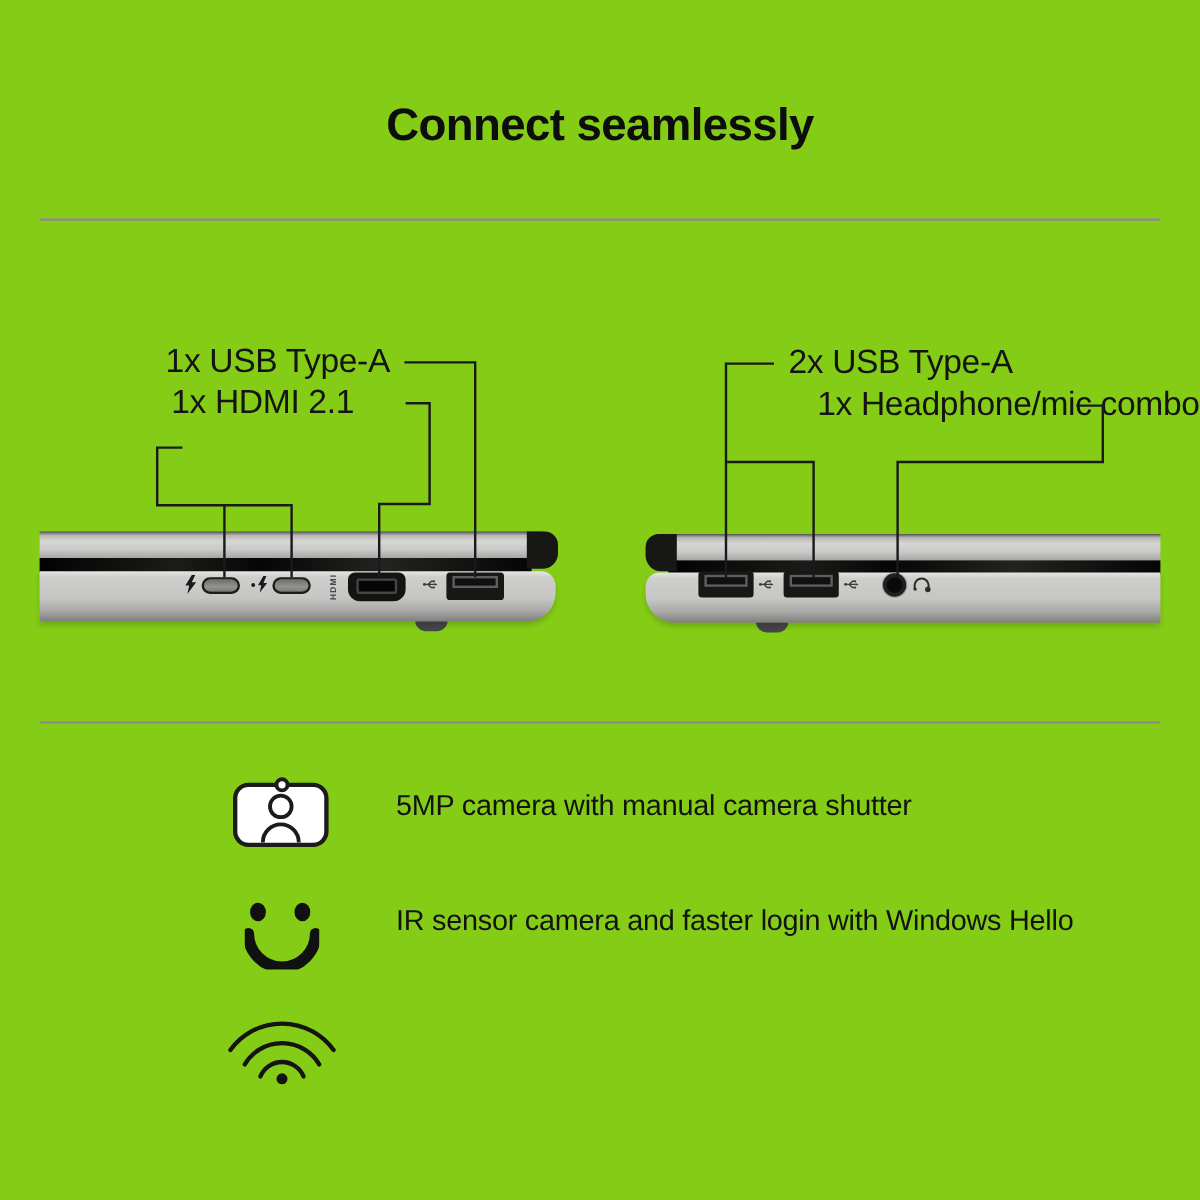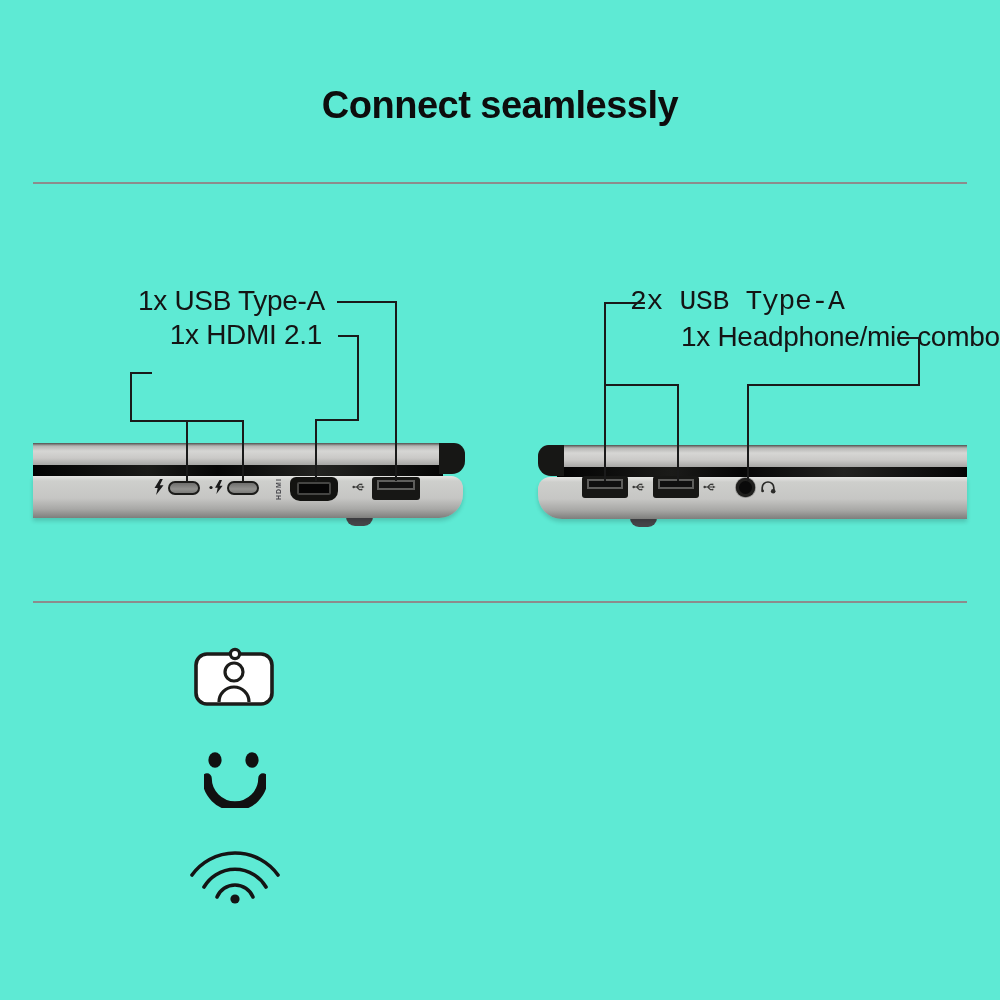--- a/index.html
+++ b/index.html
@@ -4,7 +4,7 @@
 <style>
   html,body { margin:0; padding:0; background:#ffffff; }
   .canvas {
-    position:relative; width:1000px; height:1000px; background:#5eead4;
+    position:relative; width:1000px; height:1000px; background:#84cc16;
     font-family:"Liberation Sans", sans-serif; color:#141414; overflow:hidden;
   }
   .page-title {

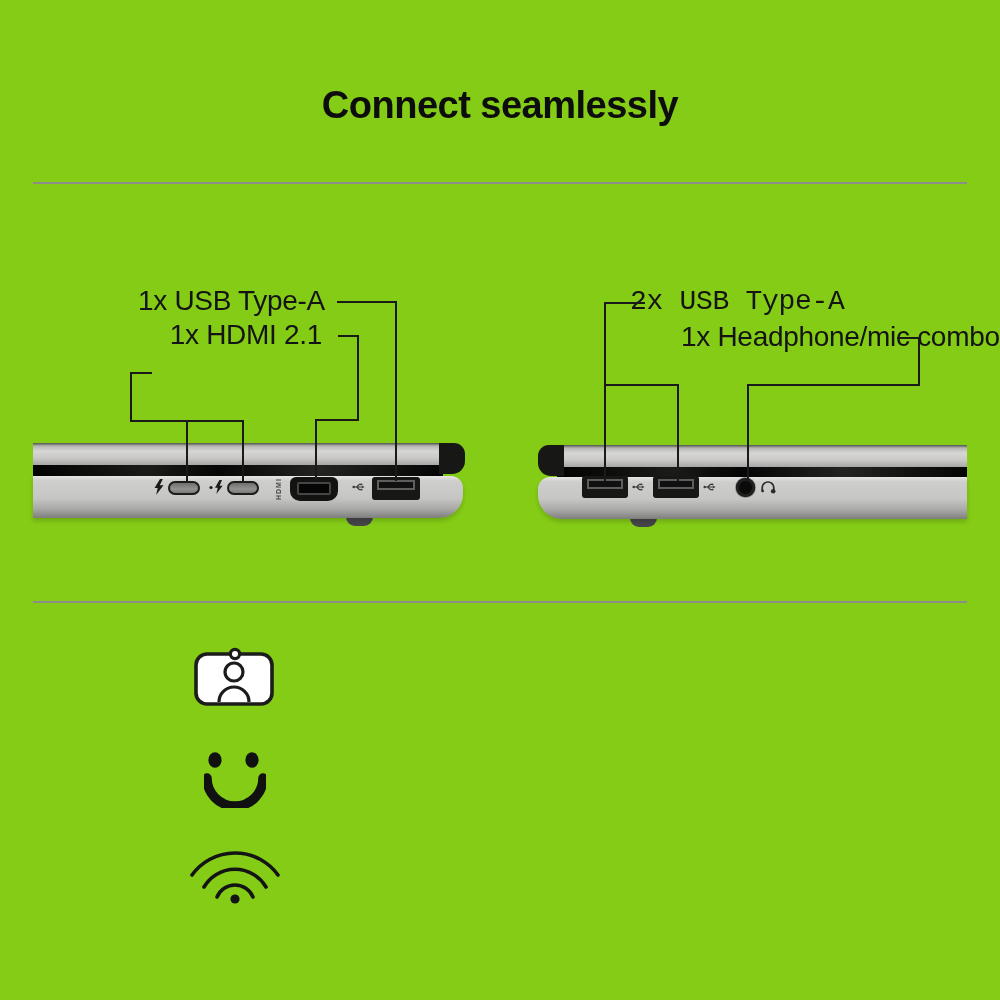--- a/index.html
+++ b/index.html
@@ -25,7 +25,7 @@
   .cl-usb-a-left  { right:675px; top:289px; }
   .cl-hdmi        { right:678px; top:323px; }
   .cl-tb          { right:672px; top:360px; text-align:right; line-height:23.5px; }
-  .cl-usb-a-right { left:630px;  top:290px;font-family:Liberation Mono, monospace; }
+  .cl-usb-a-right { left:657px;  top:290px; }
   .cl-headphone   { left:657px;  top:325px;margin-left:24px; }
 
   .laptop { position:absolute; z-index:2; }

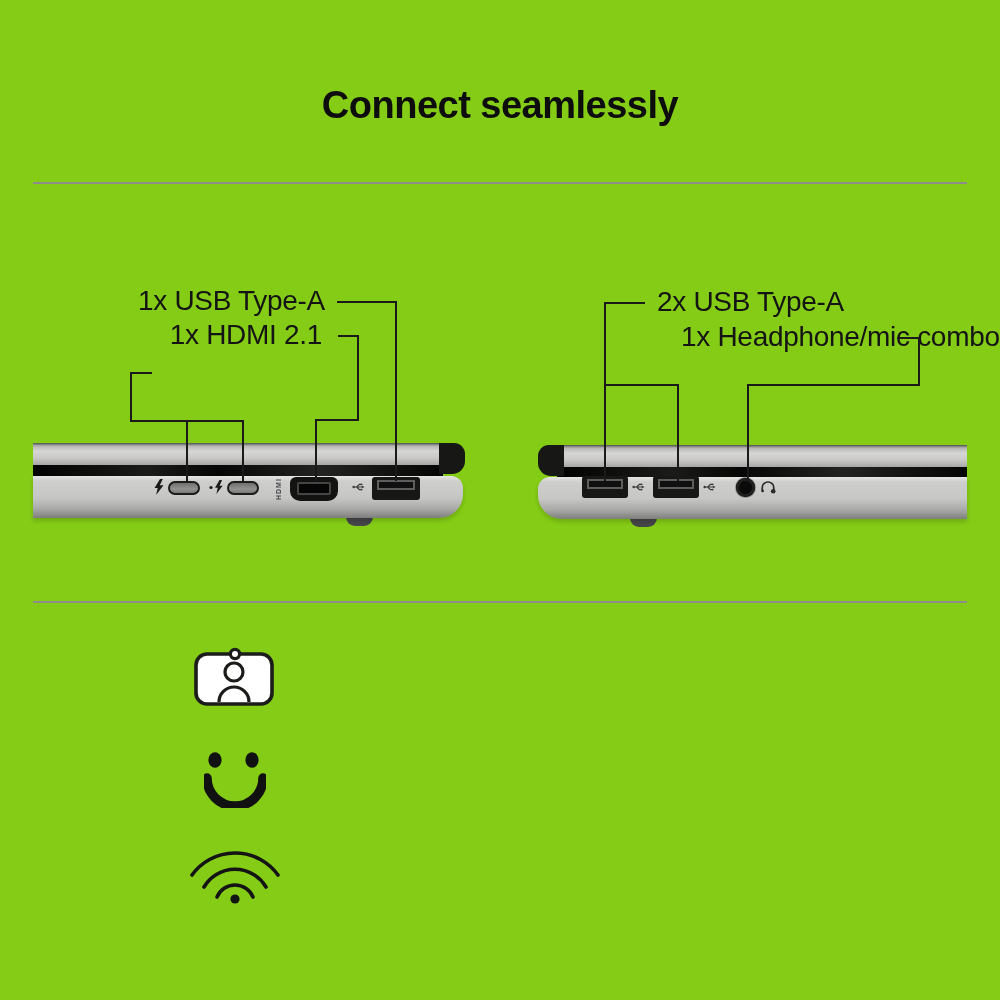--- a/index.html
+++ b/index.html
@@ -23,7 +23,7 @@
     color:#141414; white-space:nowrap; z-index:4;
   }
   .cl-usb-a-left  { right:675px; top:289px; }
-  .cl-hdmi        { right:678px; top:323px; }
+  .cl-hdmi        { right:705px; top:323px; }
   .cl-tb          { right:672px; top:360px; text-align:right; line-height:23.5px; }
   .cl-usb-a-right { left:657px;  top:290px; }
   .cl-headphone   { left:657px;  top:325px;margin-left:24px; }

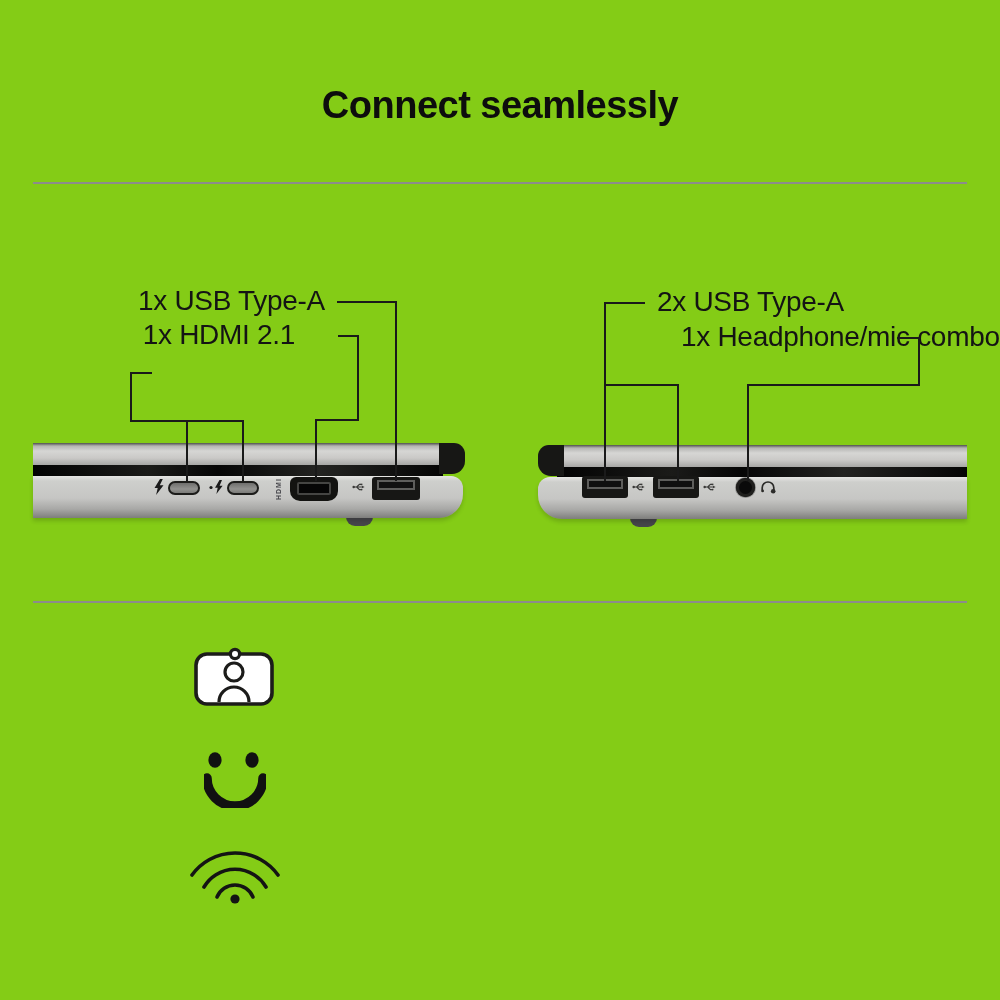--- a/index.html
+++ b/index.html
@@ -199,6 +199,7 @@
     <circle cx="41" cy="27" r="9" stroke="#1c1c1a" stroke-width="3.2" fill="none"></circle>
     <path d="M26 57 A15 15 0 0 1 56 57" stroke="#1c1c1a" stroke-width="3.2" fill="none"></path>
   </svg>
+  <div class="feature-text ft1">5MP camera with manual camera shutter</div>
 
   <svg class="feature-icon" style="left:204px;top:748px" width="62" height="60" viewBox="0 0 62 60">
     <ellipse cx="11" cy="12" rx="6.6" ry="7.8" fill="#111111"></ellipse>

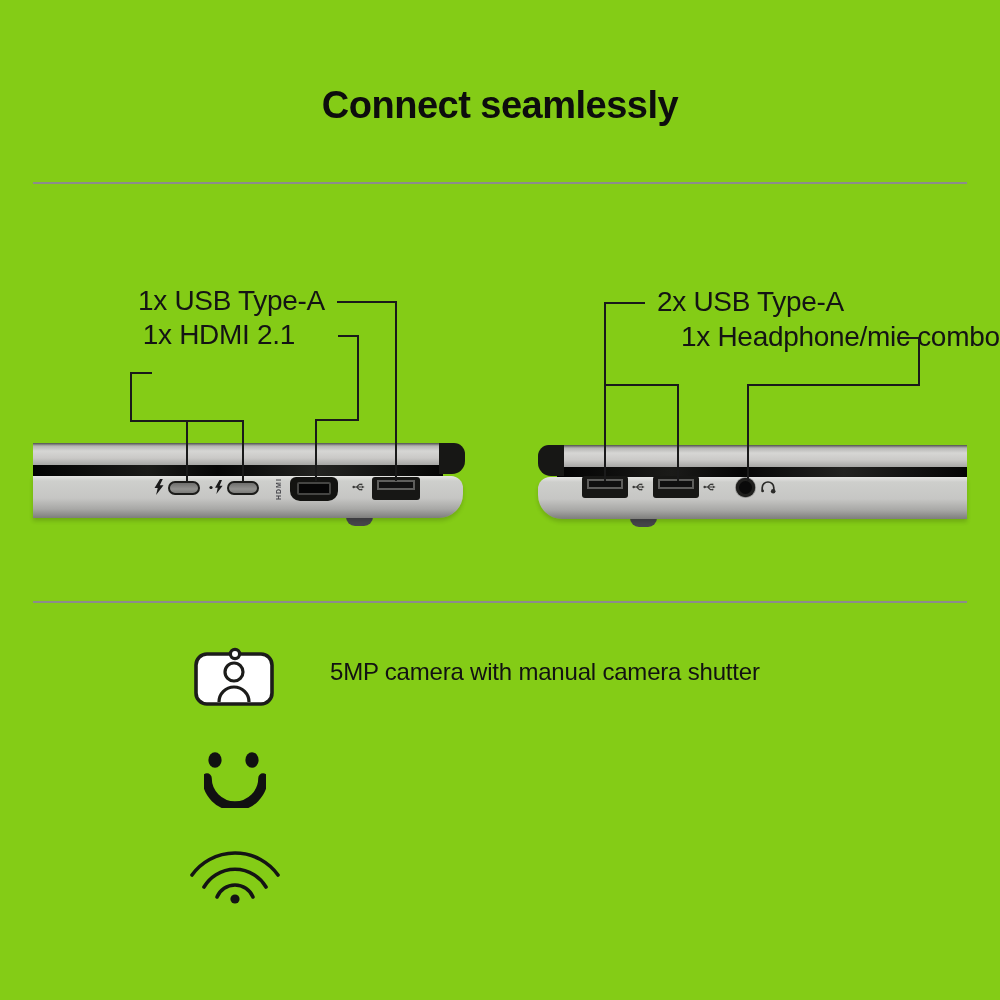--- a/index.html
+++ b/index.html
@@ -206,6 +206,7 @@
     <ellipse cx="48" cy="12" rx="6.6" ry="7.8" fill="#111111"></ellipse>
     <path d="M3 30 A28 28 0 0 0 59 30" stroke="#111111" stroke-width="9.5" stroke-linecap="round" fill="none"></path>
   </svg>
+  <div class="feature-text ft2">IR sensor camera and faster login with Windows Hello</div>
 
   <svg class="feature-icon" style="left:188px;top:847px" width="94" height="57" viewBox="0 0 94 57">
     <path d="M4 28 A53 53 0 0 1 90 28" stroke="#141414" stroke-width="3.6" stroke-linecap="round" fill="none"></path>

